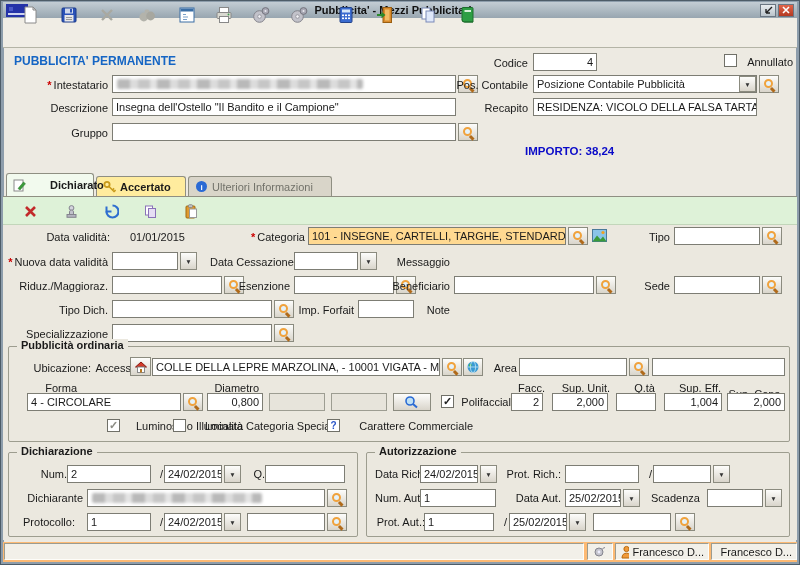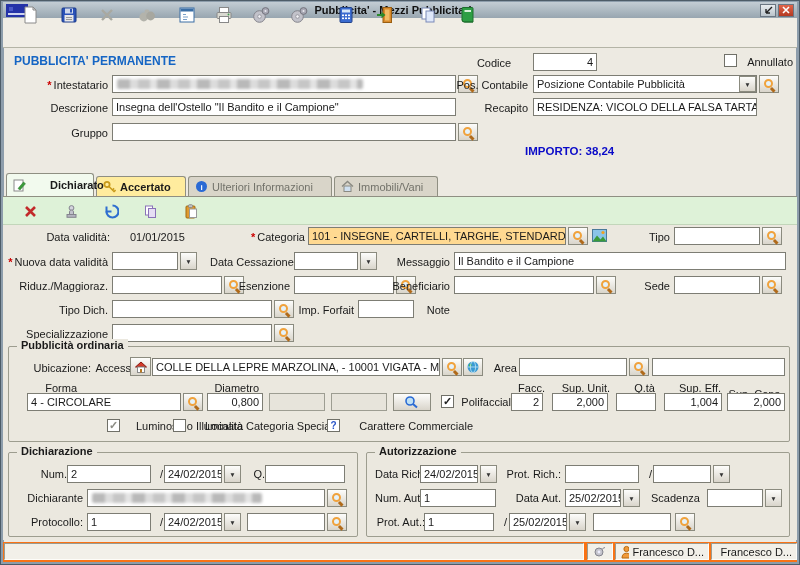--- a/index.html
+++ b/index.html
@@ -185,7 +185,7 @@
 
   <div class="blue-head" style="left:14px;top:54px;">PUBBLICITA' PERMANENTE</div>
 
-  <div class="lbl" style="left:460px;top:56px;width:68px;text-align:center;">Codice</div>
+  <div class="lbl" style="left:460px;top:56px;width:68px;">Codice</div>
   <div class="fld num" style="left:533px;top:53px;width:64px;">4</div>
   <span class="cb" style="left:724px;top:54px;"></span>
   <div class="lbl la" style="left:741px;top:55px;width:52px;">Annullato</div>

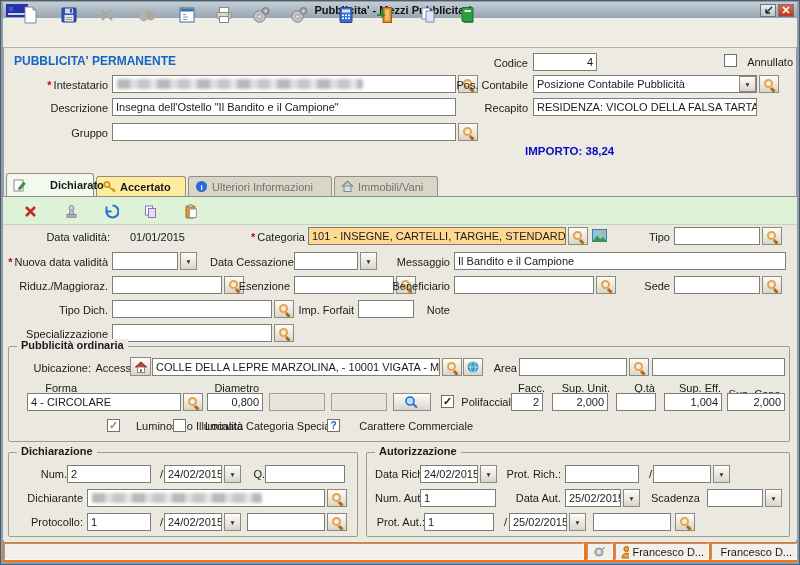--- a/index.html
+++ b/index.html
@@ -244,15 +244,6 @@
       </span>
     <span>Ulteriori Informazioni</span>
   </div>
-  <div class="tab idle" style="left:334px;width:104px;">
-    <span>
-        <svg width="13" height="13">
-          <path d="M1 6.5L6.5 1.5 12 6.5" fill="none" stroke="#8a8a82" stroke-width="1.4"></path>
-          <rect x="3" y="6" width="7" height="5.5" fill="#cfe0f0" stroke="#8a8a82"></rect>
-        </svg>
-      </span>
-    <span>Immobili/Vani</span>
-  </div>
 
   <div class="strip"></div>
   <span class="sicon" style="left:22px;">

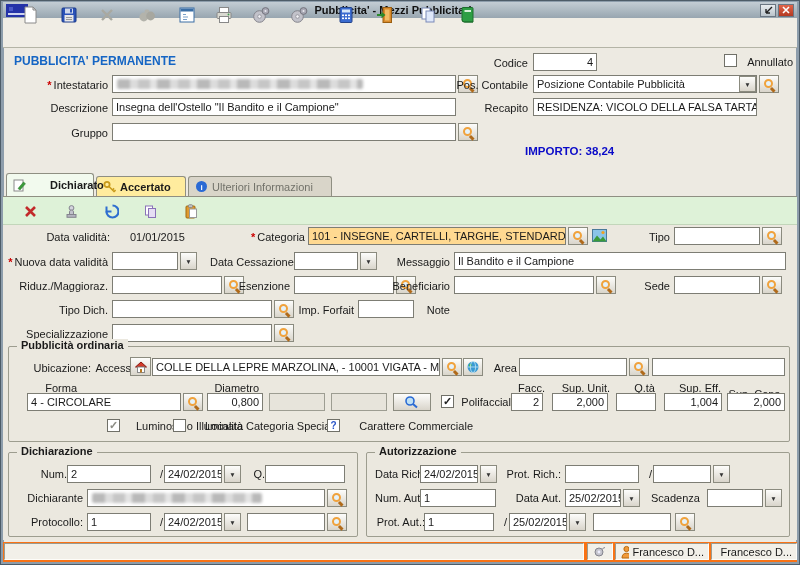--- a/index.html
+++ b/index.html
@@ -307,7 +307,6 @@
   <div class="fld" style="left:294px;top:252px;width:64px;"></div>
   <button class="btn ddb" style="left:360px;top:252px;"></button>
   <div class="lbl" style="left:380px;top:255px;width:70px;">Messaggio</div>
-  <div class="fld" style="left:454px;top:252px;width:332px;">Il Bandito e il Campione</div>
 
   <div class="lbl" style="left:8px;top:279px;width:100px;">Riduz./Maggioraz.</div>
   <div class="fld" style="left:112px;top:276px;width:110px;"></div>

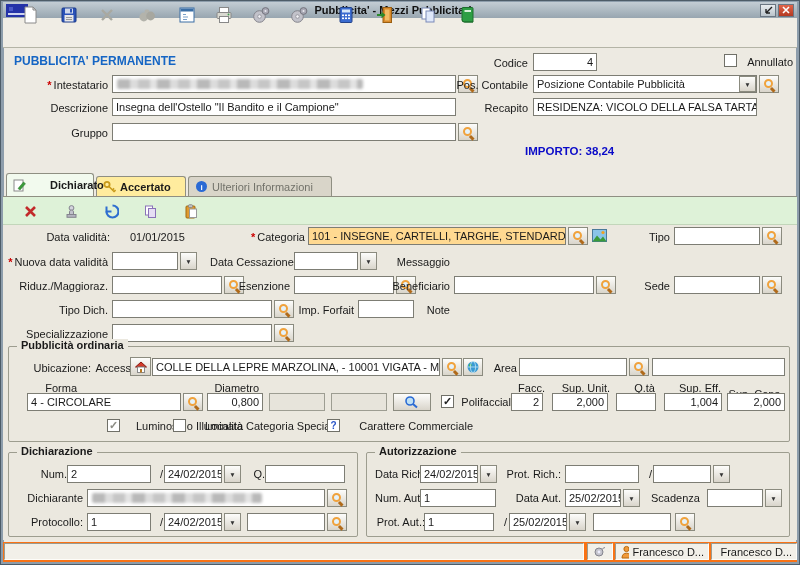--- a/index.html
+++ b/index.html
@@ -429,7 +429,7 @@
         <span class="magglyph"></span>
       </button>
 
-    <div class="lbl" style="left:12px;top:62px;width:62px;">Protocollo:</div>
+    <div class="lbl" style="left:4px;top:62px;width:62px;">Protocollo:</div>
     <div class="fld" style="left:78px;top:60px;width:64px;">1</div>
     <div class="lbl la" style="left:146px;top:62px;width:8px;">/</div>
     <div class="fld" style="left:155px;top:60px;width:58px;">24/02/2015</div>

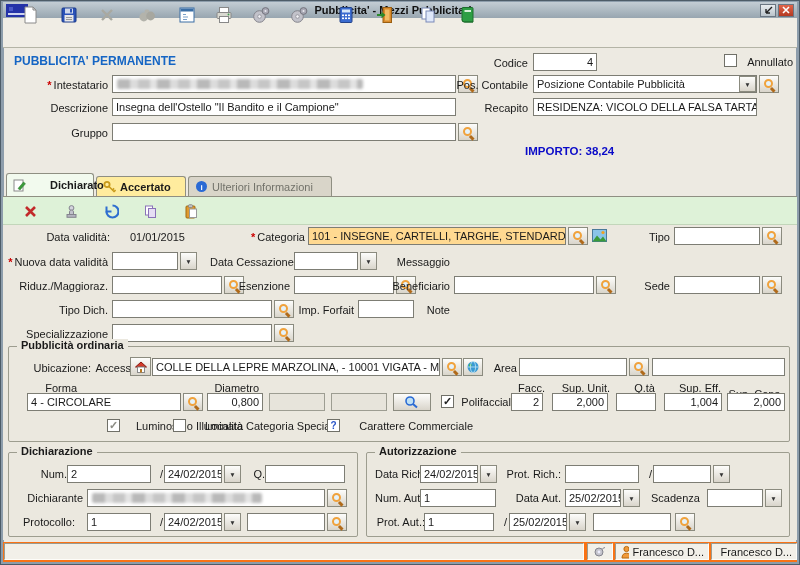--- a/index.html
+++ b/index.html
@@ -58,7 +58,7 @@
   .blue-head{position:absolute;color:#1565c4;font-weight:bold;font-size:12px;white-space:nowrap;}
   .importo{position:absolute;color:#0a0ac8;font-weight:bold;font-size:11.5px;white-space:nowrap;}
   
-  .statusbar{position:absolute;left:3px;right:3px;bottom:3px;height:20px;background:#f97316;}
+  .statusbar{position:absolute;left:3px;right:3px;bottom:3px;height:20px;background:#fdba74;}
   .spanel{position:absolute;top:1px;height:17px;background:#f2f0e9;border:1px solid;border-color:#9c9c90 #fdfdf9 #fdfdf9 #9c9c90;display:flex;align-items:center;gap:3px;padding:0 4px;overflow:hidden;white-space:nowrap;}
   svg{display:block;}
 </style>

